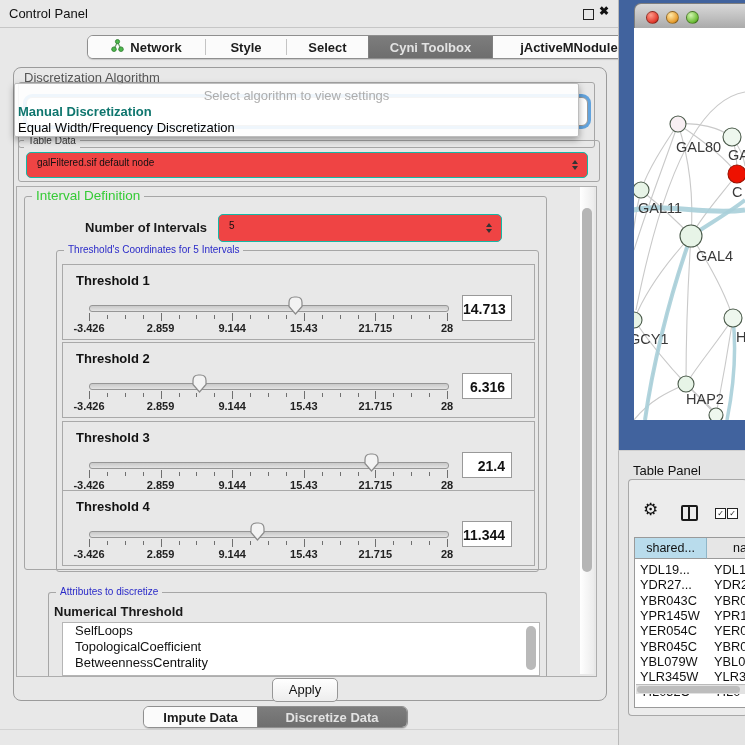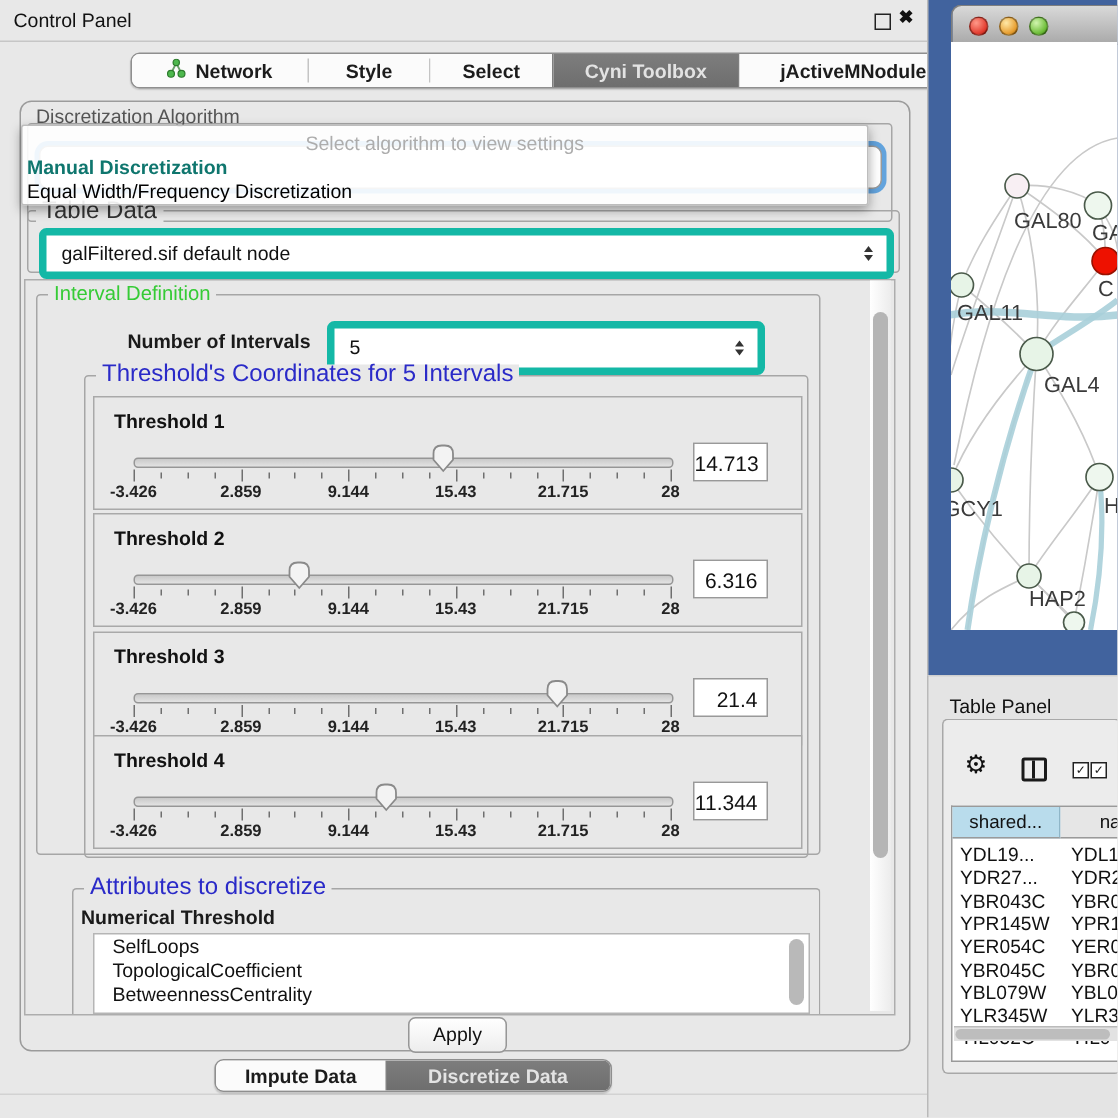--- a/index.html
+++ b/index.html
@@ -23,7 +23,7 @@
 
   
   .groupbox{border:1px solid #a6a6a6;border-radius:3px;}
-  .grouplabel{position:absolute;background:#e8e8e8;padding:0 4px;font-size:16px;line-height:14px;}
+  .grouplabel{position:absolute;background:#e8e8e8;padding:0 4px;font-size:10px;line-height:14px;}
   .green{color:#35cb35;} .blue{color:#2a2ac8;} .plain{color:#333;}
 
   

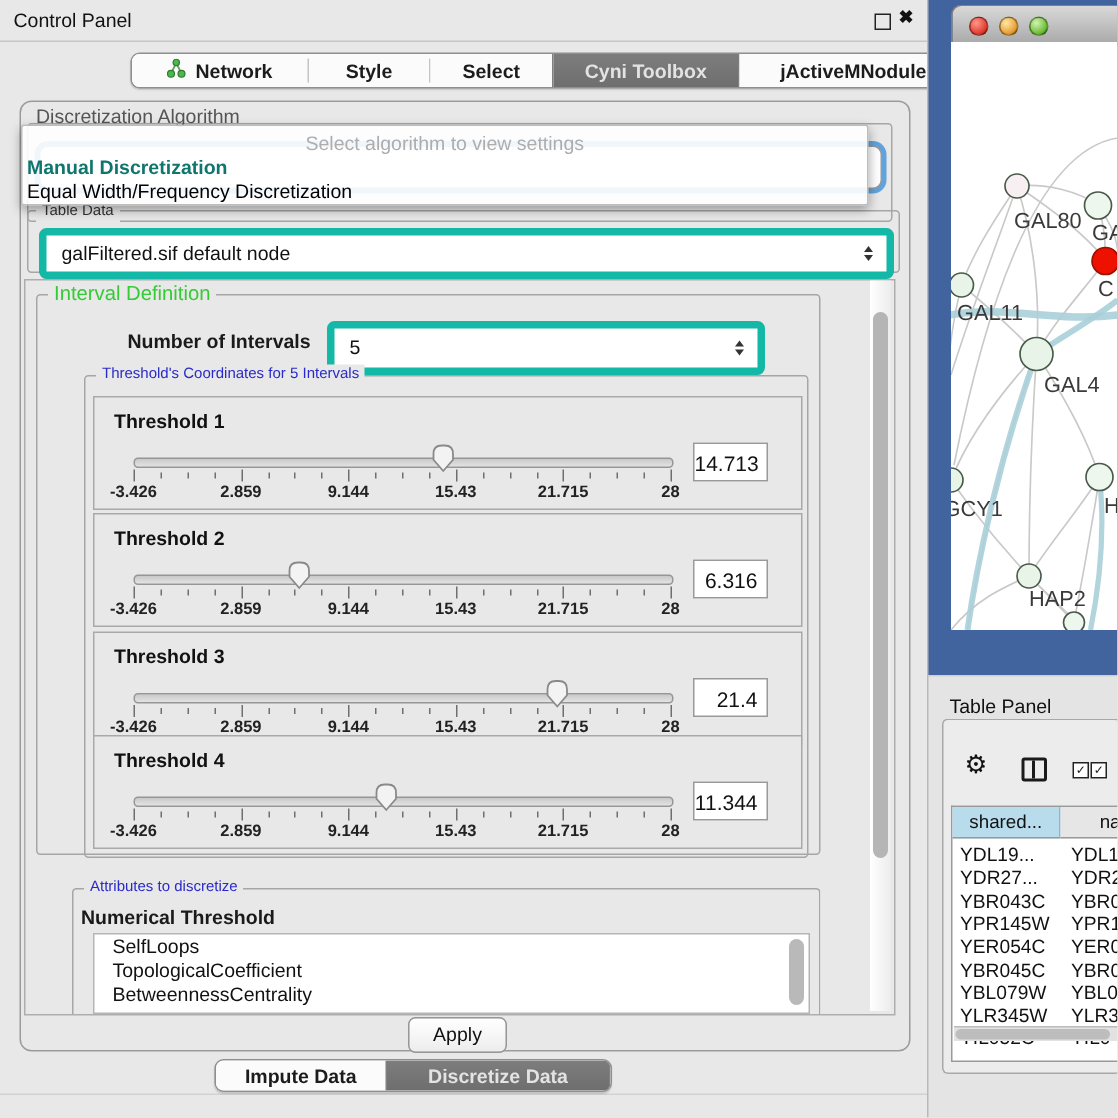--- a/index.html
+++ b/index.html
@@ -27,7 +27,7 @@
   .green{color:#35cb35;} .blue{color:#2a2ac8;} .plain{color:#333;}
 
   
-  .combo{background:#ffffff;border:5px solid #14b8a6;border-radius:5px;font-size:13px;color:#111;}
+  .combo{background:#ef4444;border:1px solid #14b8a6;border-radius:5px;font-size:10px;color:#111;}
   .combo .val{position:absolute;left:10px;top:4px;white-space:nowrap;}
   .arrows{position:absolute;right:9px;top:50%;transform:translateY(-50%);display:flex;flex-direction:column;gap:2px;}
   .arr-up{width:0;height:0;border-left:3.5px solid transparent;border-right:3.5px solid transparent;border-bottom:4.5px solid #333;}

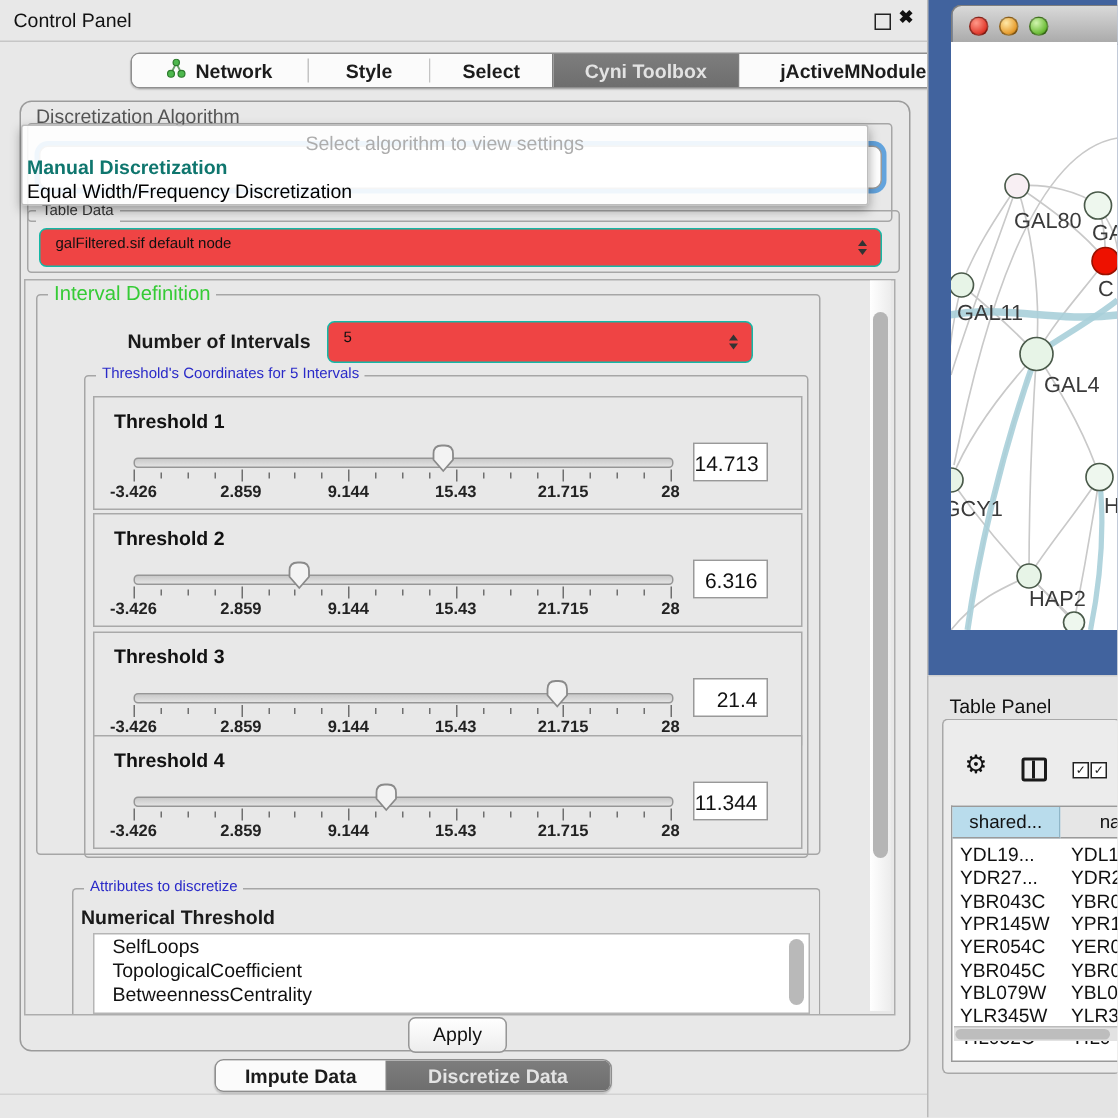--- a/index.html
+++ b/index.html
@@ -56,7 +56,7 @@
   .tick{position:absolute;width:1px;background:#6f6f6f;}
   .tick-lab{position:absolute;top:57px;width:60px;text-align:center;font-size:11px;font-weight:bold;color:#222;}
   .t-value{position:absolute;left:399px;top:30px;width:50px;height:26px;background:#fff;border:1px solid #999;
-           font-size:14px;color:#111;text-align:right;line-height:26px;padding-right:6px;box-sizing:border-box;}
+           font-size:14px;color:#111;text-align:right;line-height:26px;padding-right:6px;box-sizing:border-box;font-weight:bold;}
 
   
   .listbox{left:62px;top:622px;width:476px;height:52px;background:#fff;border:1px solid #b5b5b5;overflow:hidden;}

